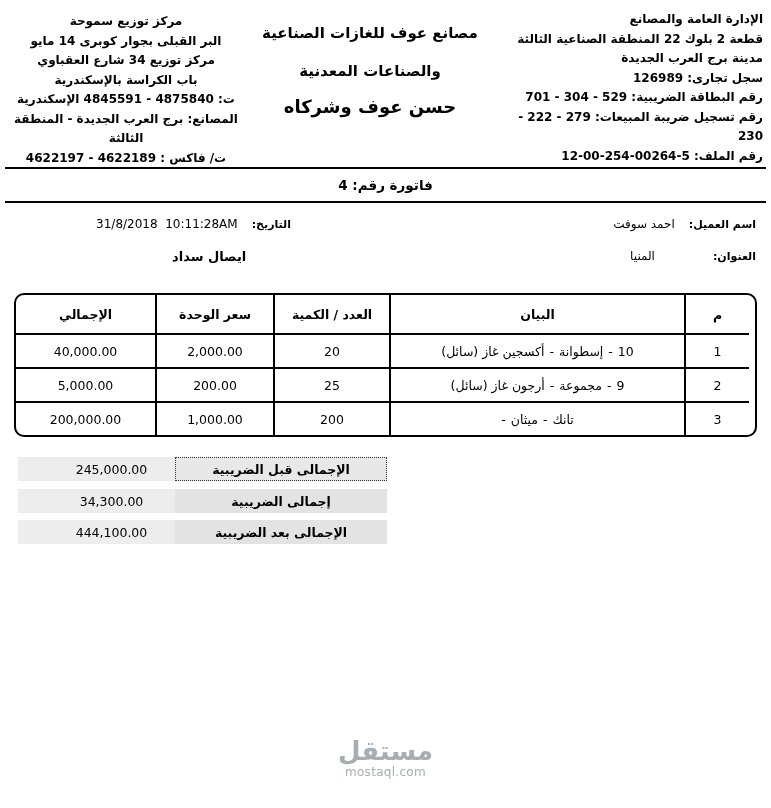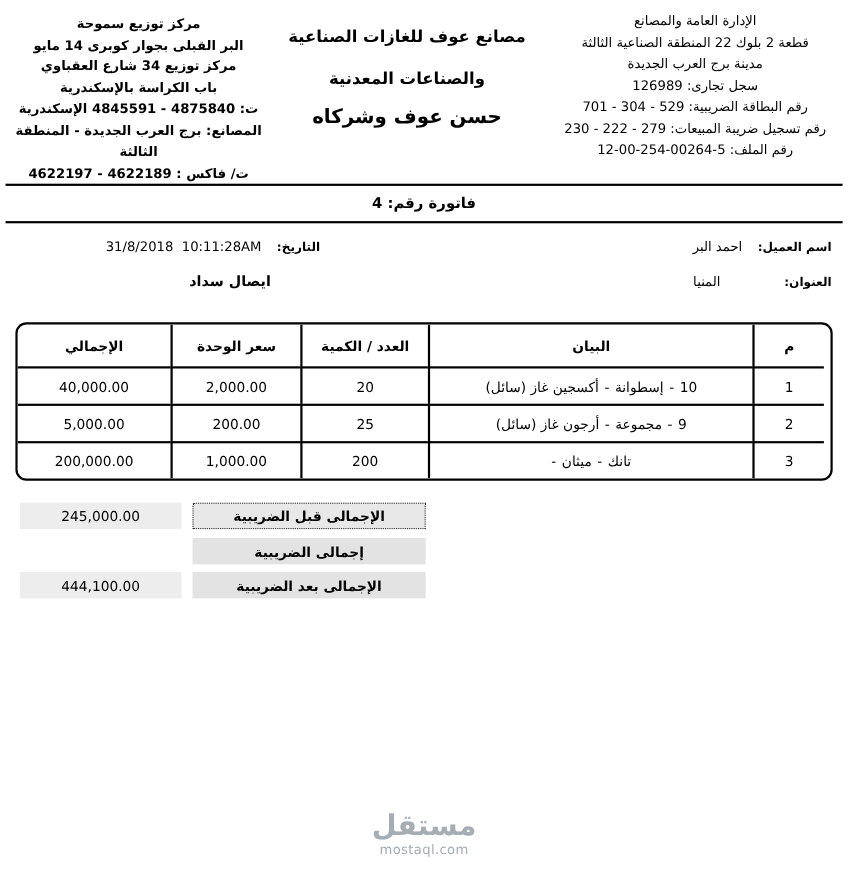--- a/index.html
+++ b/index.html
@@ -8,8 +8,8 @@
     font-family:"DejaVu Sans",sans-serif;color:#000;
   }
   
-  .hdr-right{position:absolute;top:10px;right:8px;width:262px;text-align:center;
-    direction:rtl;font-size:12px;font-weight:normal;line-height:19.5px;}
+  .hdr-right{position:absolute;top:10px;right:8px;width:262px;
+    direction:rtl;font-size:12px;font-weight:bold;line-height:19.5px;}
   .hdr-left{position:absolute;top:12px;left:10px;width:232px;text-align:center;
     direction:rtl;font-size:12px;font-weight:bold;line-height:19.5px;}
   .hdr-center{position:absolute;top:18px;left:246px;width:248px;text-align:center;direction:rtl;}

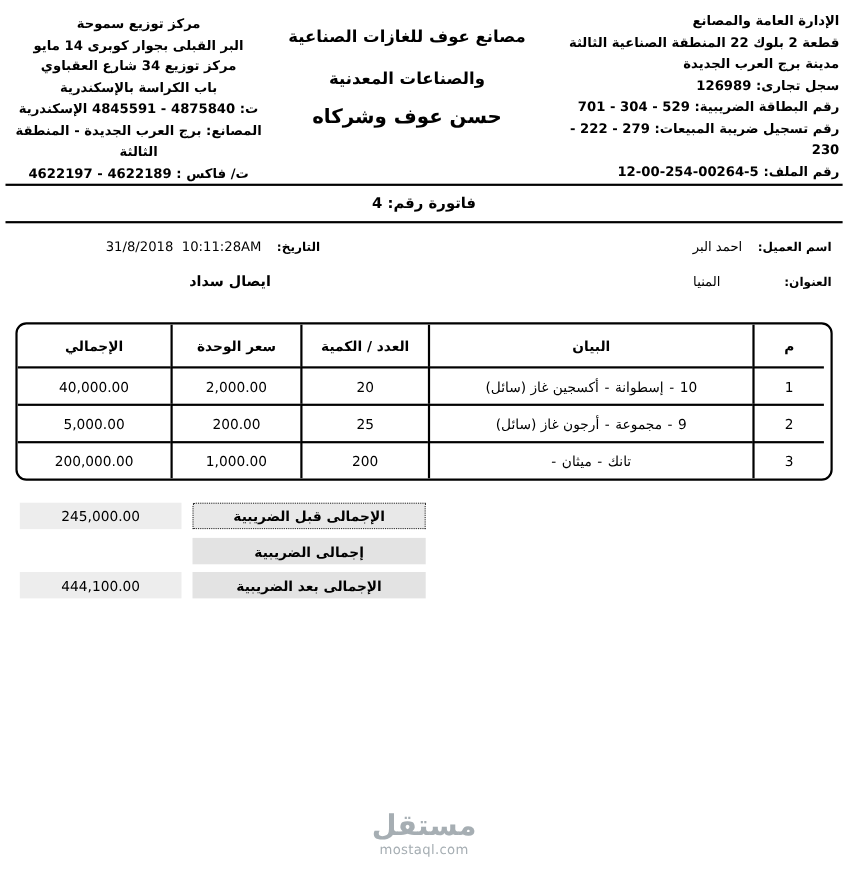--- a/index.html
+++ b/index.html
@@ -91,7 +91,7 @@
 
   <div class="meta-row row-customer">
     <span class="meta-label">اسم العميل:</span>
-    <span class="meta-value">احمد البر</span>
+    <span class="meta-value">احمد سوفت</span>
   </div>
   <div class="meta-row row-date">
     <span class="meta-label">التاريخ:</span>

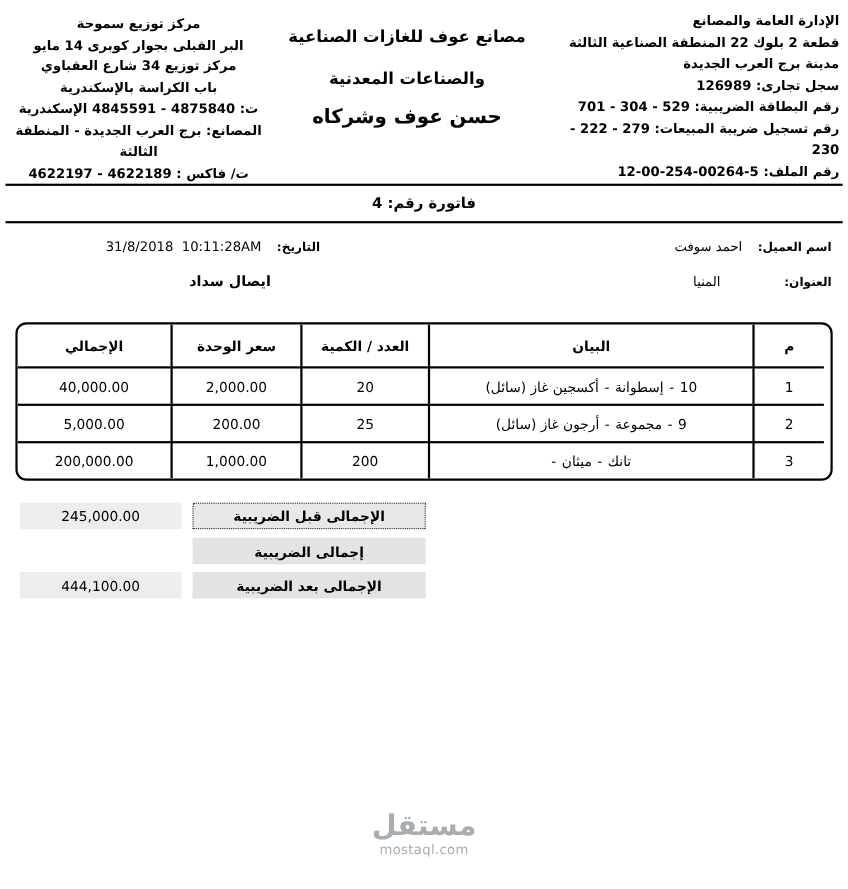--- a/index.html
+++ b/index.html
@@ -44,7 +44,7 @@
   .desc-cell .dash{font-size:12.5px;}
   
   .tot-value{position:absolute;left:18px;width:147px;height:24px;background:#ededed;
-    display:flex;align-items:center;justify-content:center;font-size:12.5px;}
+    display:flex;align-items:center;justify-content:center;font-size:12.5px;padding-left:20px;}
   .tot-label{position:absolute;left:175px;width:212px;height:24px;background:#e3e3e3;
     display:flex;align-items:center;justify-content:center;font-size:12.5px;font-weight:bold;direction:rtl;box-sizing:border-box;}
   .t1{top:457px;} .t2{top:489px;} .t3{top:520px;}

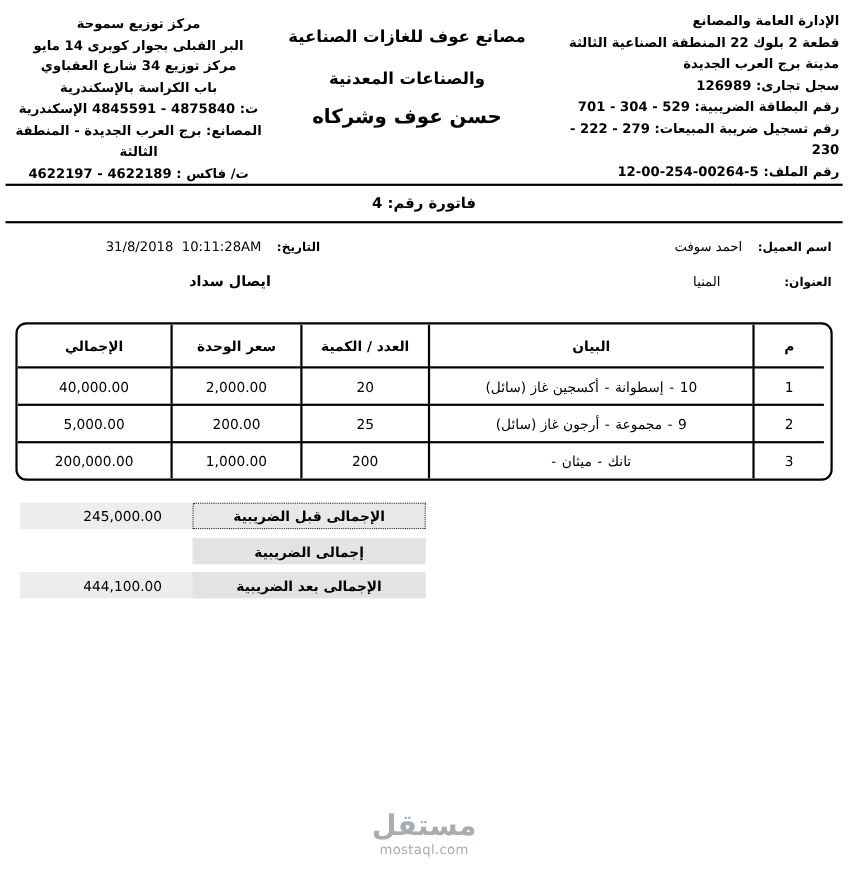--- a/index.html
+++ b/index.html
@@ -150,6 +150,7 @@
   <div class="tot-value t1">245,000.00</div>
   <div class="tot-label t1 focused">الإجمالى قبل الضريبية</div>
 
+  <div class="tot-value t2">34,300.00</div>
   <div class="tot-label t2">إجمالى الضريبية</div>
 
   <div class="tot-value t3">444,100.00</div>

